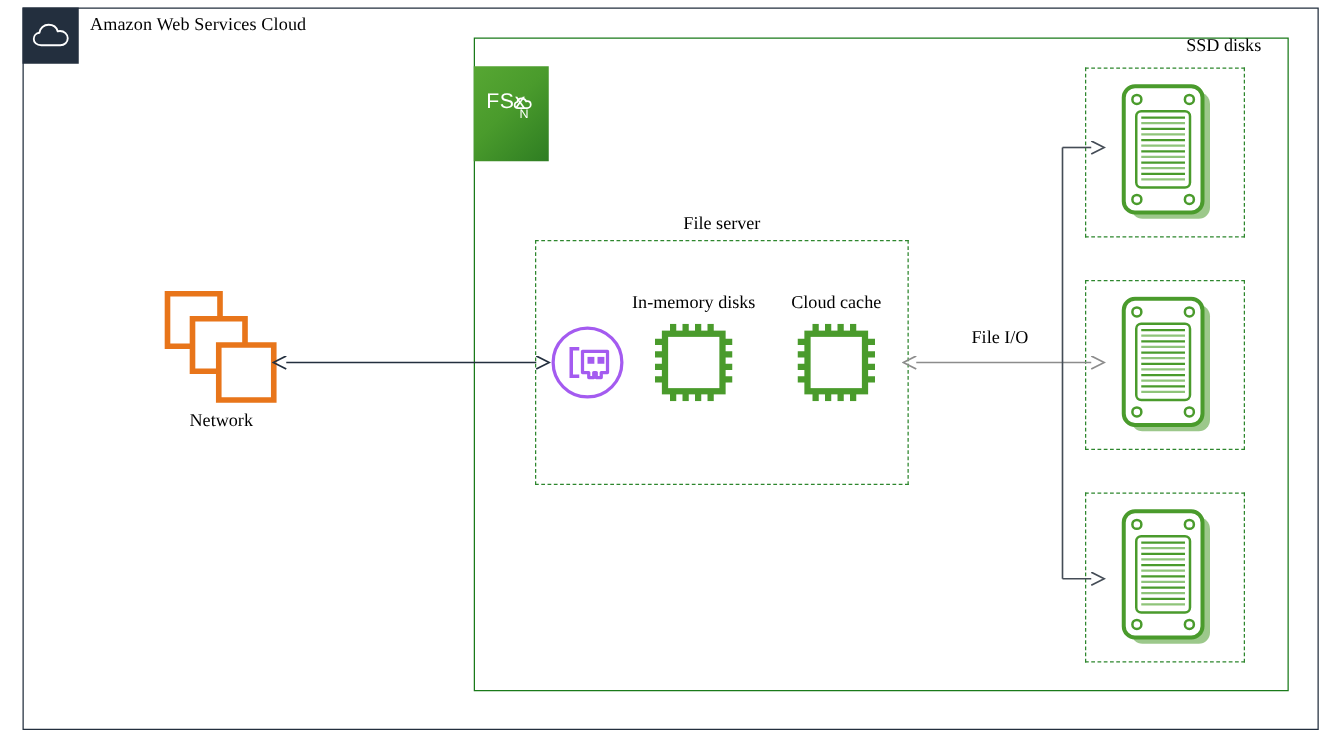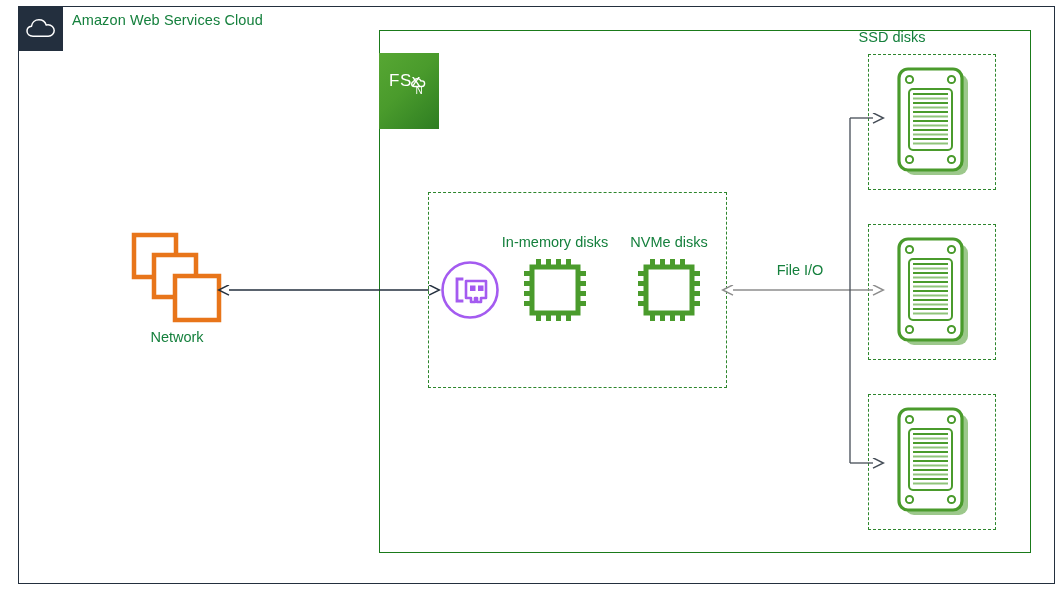--- a/index.html
+++ b/index.html
@@ -77,9 +77,10 @@
   .lbl {
     position: absolute;
     font-size: 14.5px;
-    color: #15803d;
+    color: #000000;
     white-space: nowrap;
     text-align: center;
+    font-family: Liberation Serif, serif;
   }
 
   

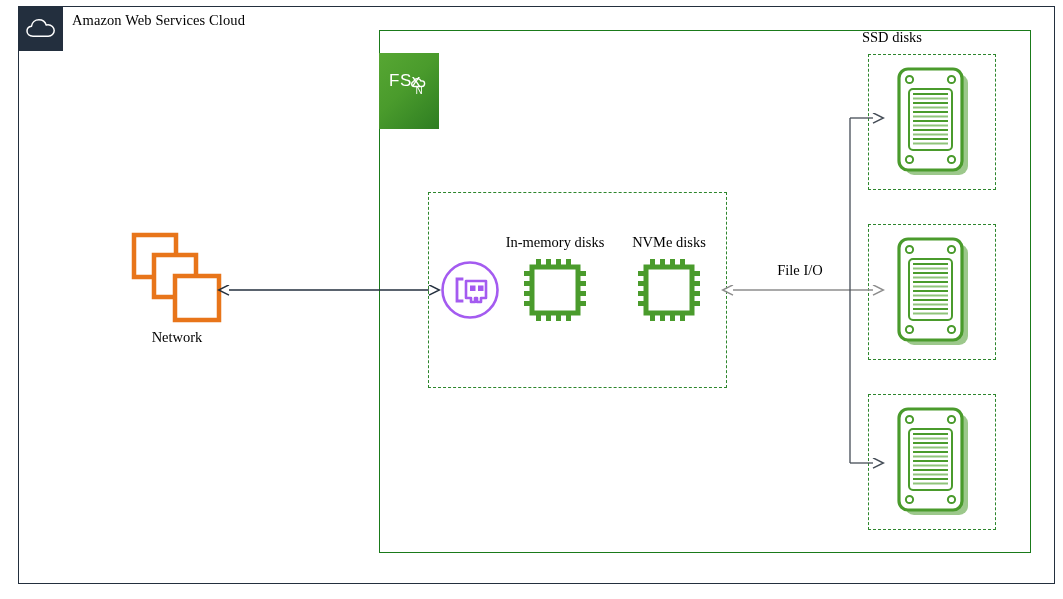--- a/index.html
+++ b/index.html
@@ -125,7 +125,7 @@
   .cache-b-label { left: 624px; top: 234px; width: 90px; }
 
   
-  .ssd-title { left: 828px; top: 29px; width: 128px; }
+  .ssd-title { left: 881px; top: 29px; width: 128px; text-align: right; }
   .ssd-box {
     position: absolute;
     width: 128px;

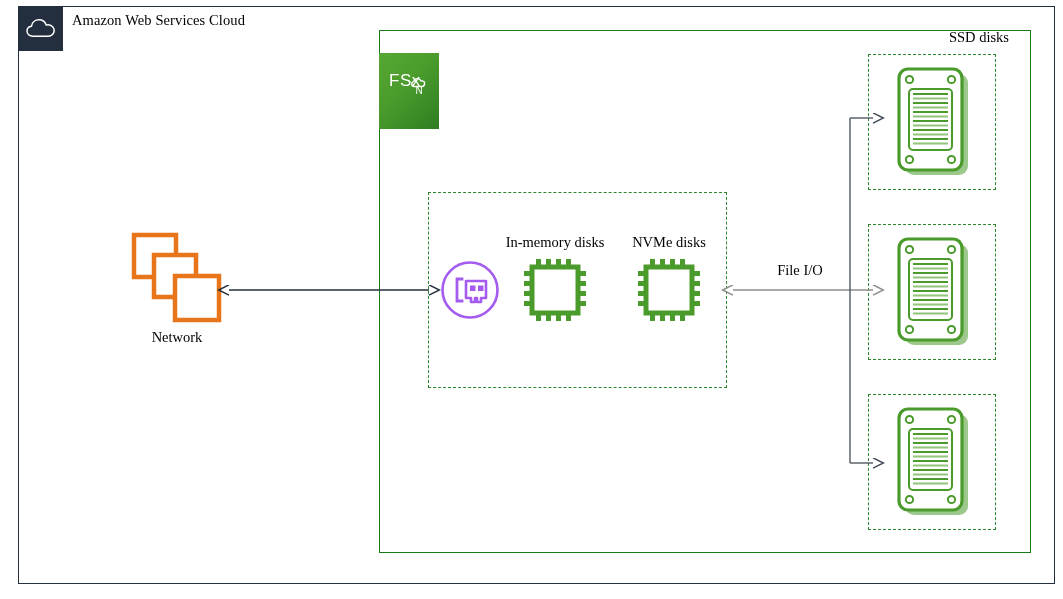--- a/index.html
+++ b/index.html
@@ -190,6 +190,7 @@
   <div class="lbl clients-label">Network</div>
 
   <div class="fileserver-box"></div>
+  <div class="lbl fileserver-label">File server</div>
 
   <div class="nic-icon">
     <svg width="60" height="60" viewBox="0 0 60 60" aria-hidden="true">

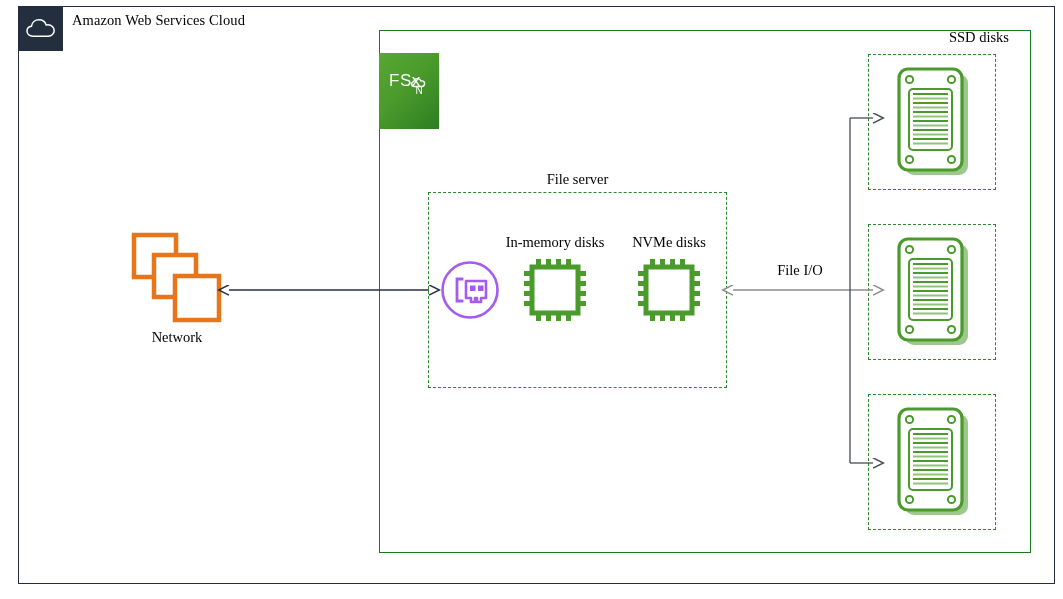--- a/index.html
+++ b/index.html
@@ -228,7 +228,7 @@
     </svg>
   </div>
 
-  <div class="lbl cache-b-label">NVMe disks</div>
+  <div class="lbl cache-b-label">Cloud cache</div>
   <div class="chip-b">
     <svg width="62" height="62" viewBox="0 0 62 62" aria-hidden="true">
       <g fill="#4a9b2c">

